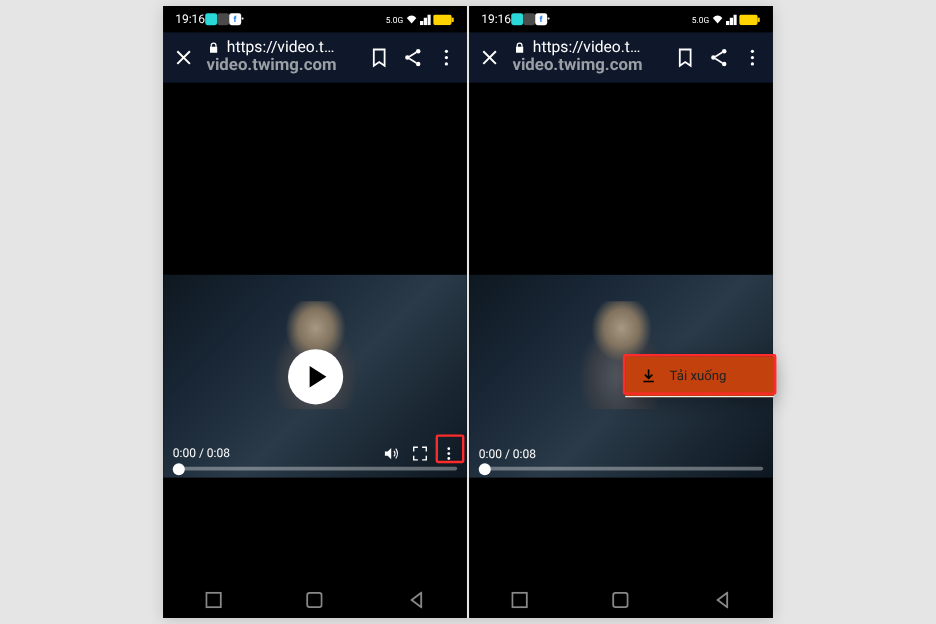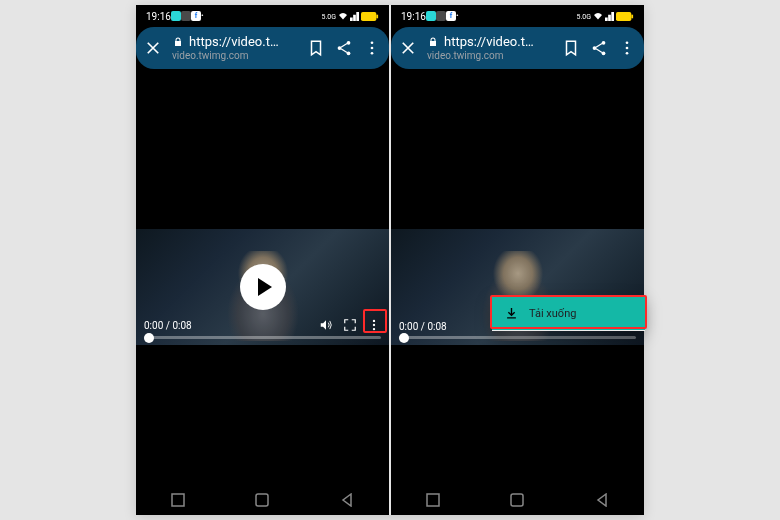--- a/index.html
+++ b/index.html
@@ -44,13 +44,12 @@
     
     .toolbar {
       height: 42px;
-      background: #0c4a6e;
+      background: #0f172a;
       color: #fff;
       display: flex;
       align-items: center;
       padding: 0 8px;
       gap: 10px;
-      border-radius: 18px;
     }
     .urlwrap {
       flex: 1;

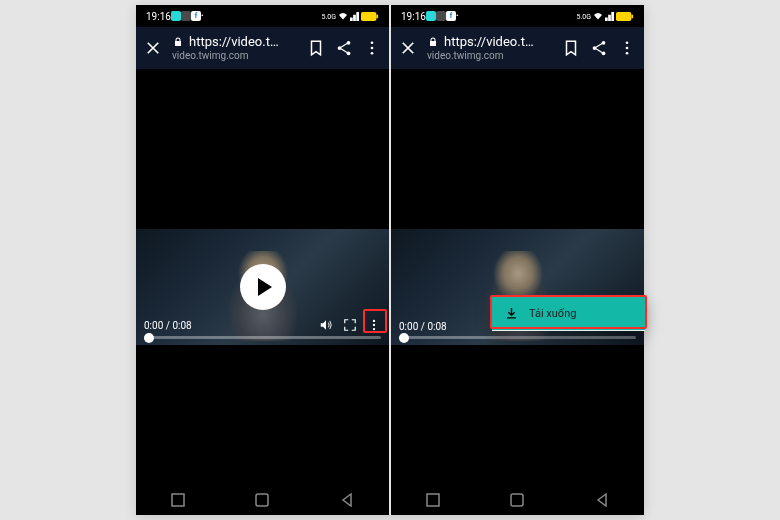--- a/index.html
+++ b/index.html
@@ -60,7 +60,7 @@
     }
     .urlwrap .title-row { display: flex; align-items: center; gap: 5px; }
     .url-title { font-size: 13px; white-space: nowrap; overflow: hidden; text-overflow: ellipsis; }
-    .url-sub { font-size: 10px; color: #9aa0a6; }
+    .url-sub { font-size: 14px; color: #9aa0a6; font-weight: bold; }
     .tool-icon { width: 18px; height: 18px; flex-shrink: 0; }
     
     .content {

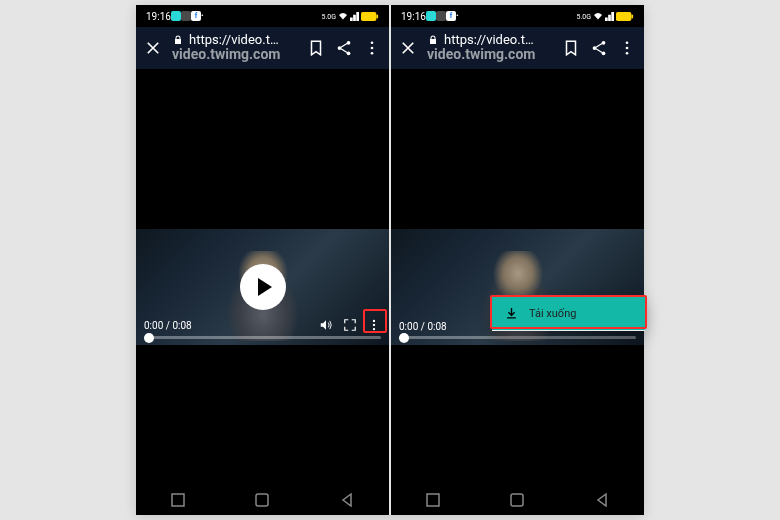--- a/index.html
+++ b/index.html
@@ -152,8 +152,8 @@
       position: absolute;
       top: 228px;
       right: -1px;
-      width: 153px;
-      background: #14b8a6;
+      width: 124px;
+      background: #c2410c;
       box-shadow: 0 4px 16px rgba(0,0,0,0.35);
       z-index: 5;
     }

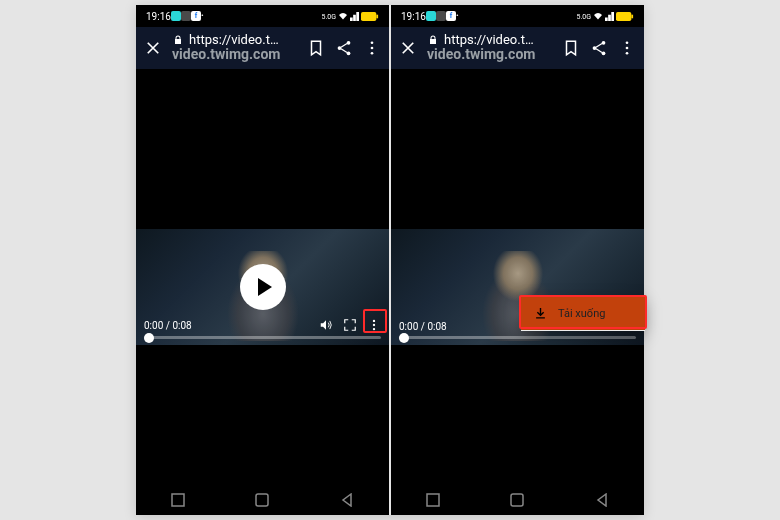--- a/index.html
+++ b/index.html
@@ -73,7 +73,7 @@
       top: 160px;
       left: 0;
       right: 0;
-      height: 116px;
+      height: 169px;
       background: linear-gradient(135deg, #0e1820 0%, #1a2838 30%, #2a3a48 55%, #1c2a36 75%, #0d1620 100%);
       overflow: hidden;
     }

